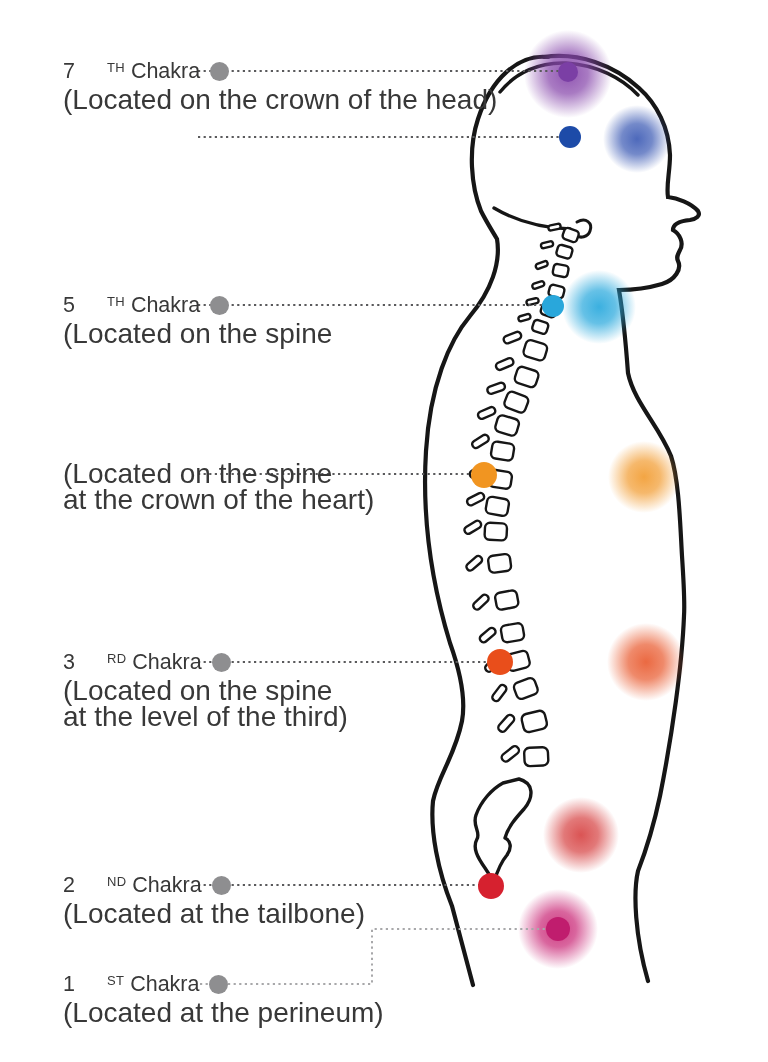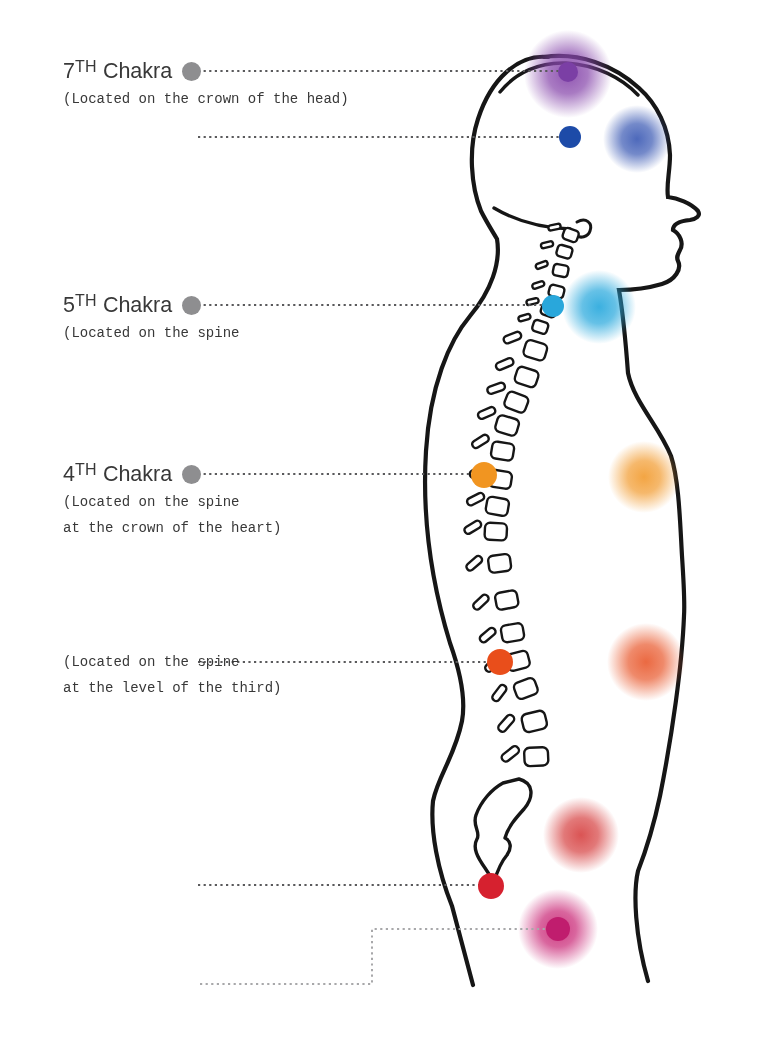--- a/index.html
+++ b/index.html
@@ -9,7 +9,7 @@
   #art{position:absolute;left:0;top:0;width:768px;height:1062px;}
   .label{position:absolute;left:63px;color:var(--text);}
   .l1{font-size:21.5px;line-height:26px;white-space:nowrap;}
-  .l1 .sup{font-size:16px;position:relative;top:-6px;letter-spacing:.3px;}
+  .l1 .sup{font-size:13px;position:relative;top:-6px;letter-spacing:.3px;margin-left:32px;}
   .bullet{display:inline-block;width:19px;height:19px;border-radius:50%;
           margin-left:10px;vertical-align:-3px;background:#8e8e90;}
   .desc{font-size:14px;line-height:26px;white-space:nowrap;font-family:Liberation Mono, monospace;}

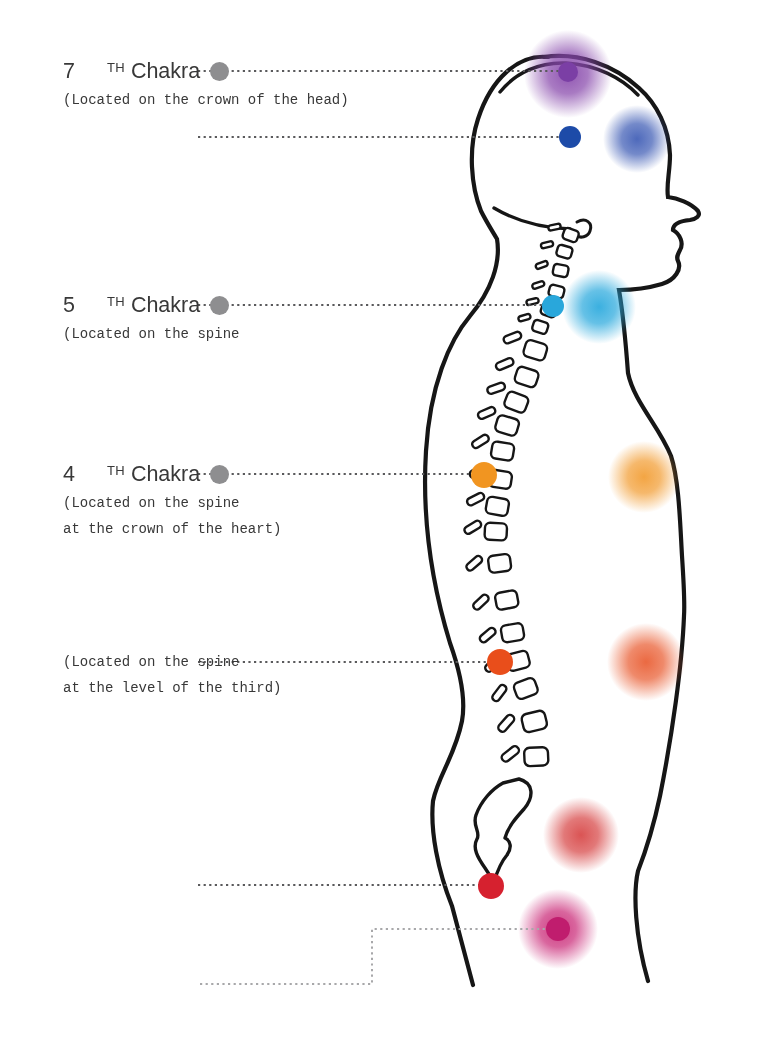--- a/index.html
+++ b/index.html
@@ -12,7 +12,7 @@
   .l1 .sup{font-size:13px;position:relative;top:-6px;letter-spacing:.3px;margin-left:32px;}
   .bullet{display:inline-block;width:19px;height:19px;border-radius:50%;
           margin-left:10px;vertical-align:-3px;background:#8e8e90;}
-  .desc{font-size:14px;line-height:26px;white-space:nowrap;font-family:Liberation Mono, monospace;}
+  .desc{font-size:28px;line-height:26px;white-space:nowrap;}
 </style>
 </head>
 <body>

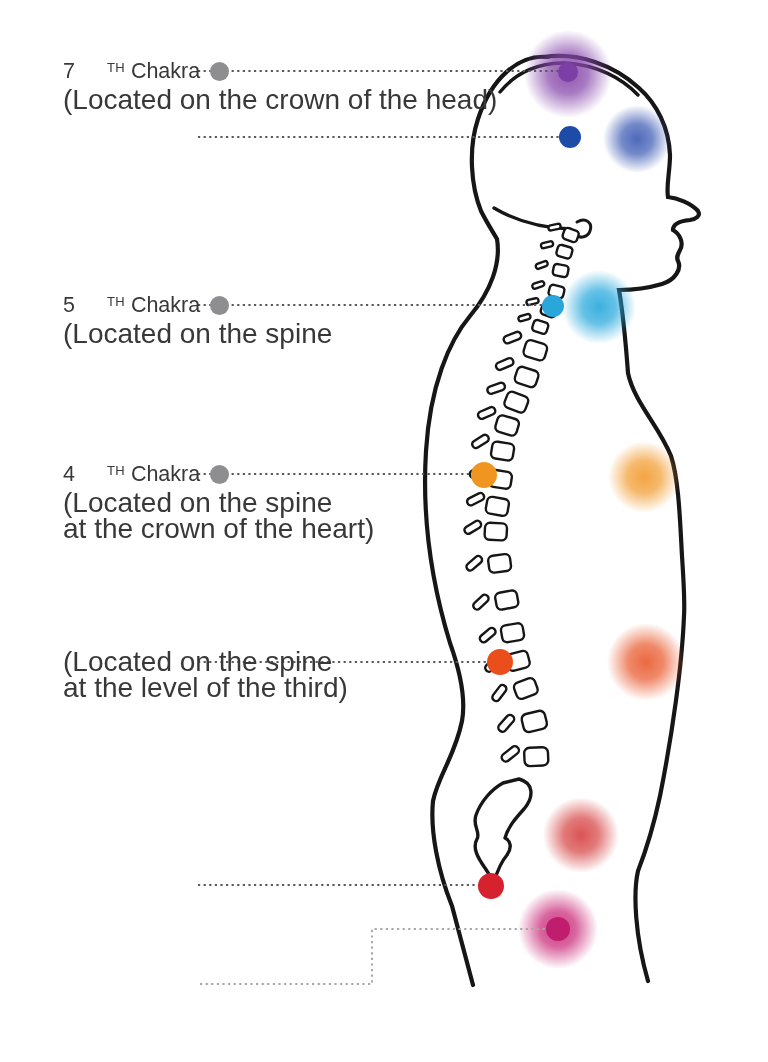--- a/index.html
+++ b/index.html
@@ -159,7 +159,6 @@
     <div class="desc">(Located on the spine</div>
   </div>
   <div class="label" style="top:461px">
-    <div class="l1"><span>4</span><span class="sup">TH</span> <span>Chakra</span><span class="bullet" style="background: rgb(142, 142, 144);"></span></div>
     <div class="desc">(Located on the spine</div>
     <div class="desc">at the crown of the heart)</div>
   </div>

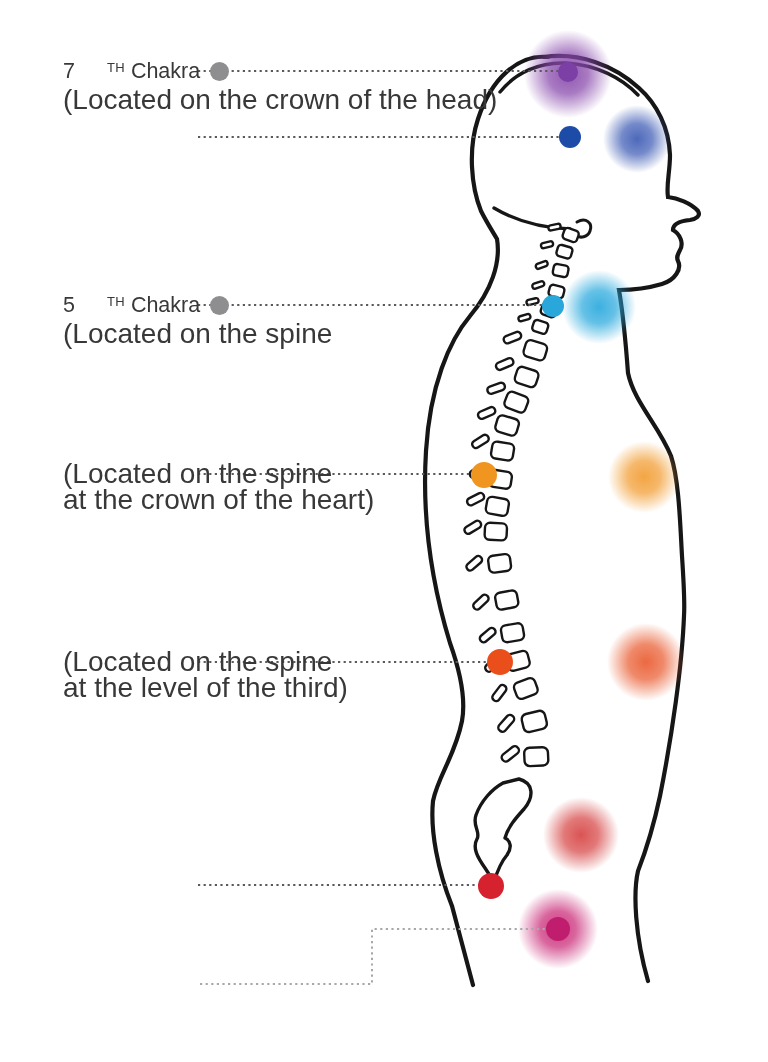--- a/index.html
+++ b/index.html
@@ -163,6 +163,7 @@
     <div class="desc">at the crown of the heart)</div>
   </div>
   <div class="label" style="top:649px">
+    <div class="l1"><span>3</span><span class="sup">RD</span> <span>Chakra</span><span class="bullet" style="background: rgb(142, 142, 144);"></span></div>
     <div class="desc">(Located on the spine</div>
     <div class="desc">at the level of the third)</div>
   </div>

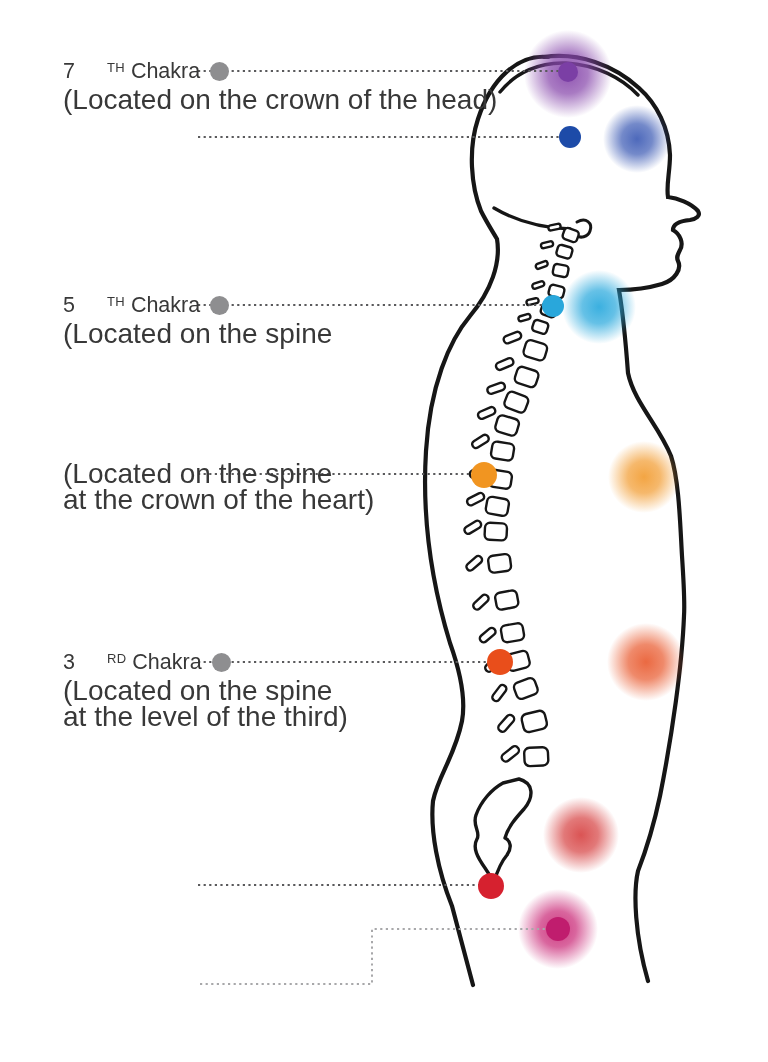--- a/index.html
+++ b/index.html
@@ -167,6 +167,11 @@
     <div class="desc">(Located on the spine</div>
     <div class="desc">at the level of the third)</div>
   </div>
+  <div class="label" style="top:872px">
+    <div class="l1"><span>2</span><span class="sup">ND</span> <span>Chakra</span><span class="bullet" style="background: rgb(142, 142, 144);"></span></div>
+    <div class="desc">(Located at the tailbone)</div>
+    <div class="desc"></div>
+  </div>
 </div>
 
 </body></html>

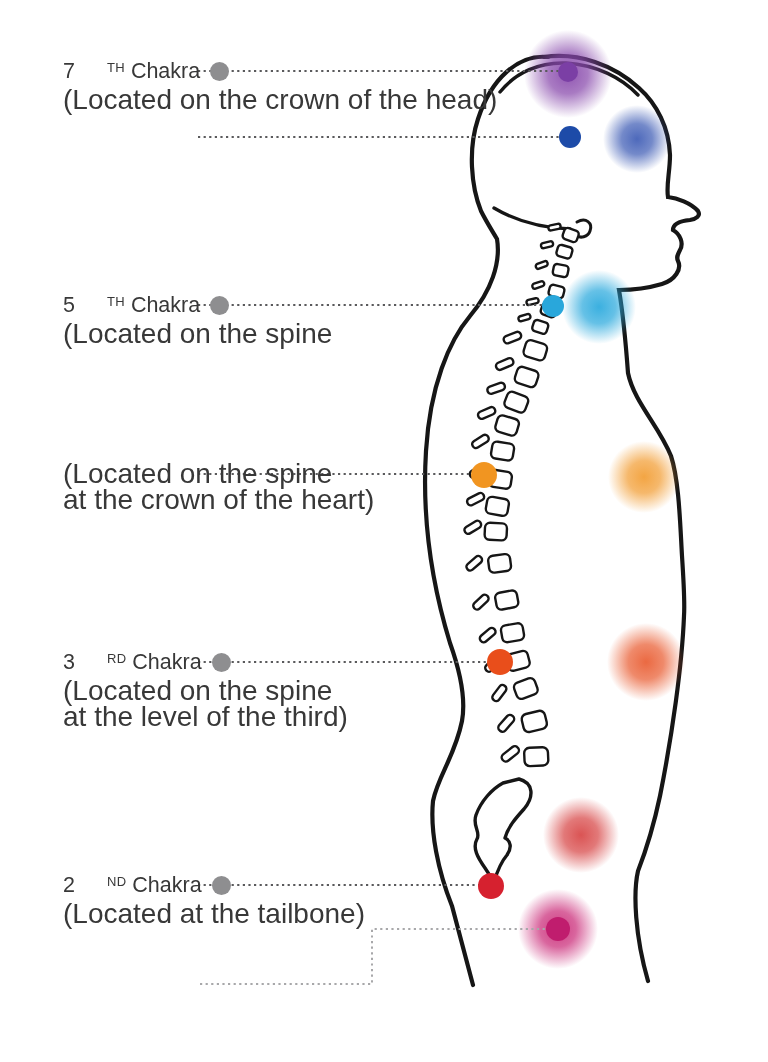--- a/index.html
+++ b/index.html
@@ -172,6 +172,11 @@
     <div class="desc">(Located at the tailbone)</div>
     <div class="desc"></div>
   </div>
+  <div class="label" style="top:971px">
+    <div class="l1"><span>1</span><span class="sup">ST</span> <span>Chakra</span><span class="bullet" style="background: rgb(142, 142, 144);"></span></div>
+    <div class="desc">(Located at the perineum)</div>
+    <div class="desc"></div>
+  </div>
 </div>
 
 </body></html>

